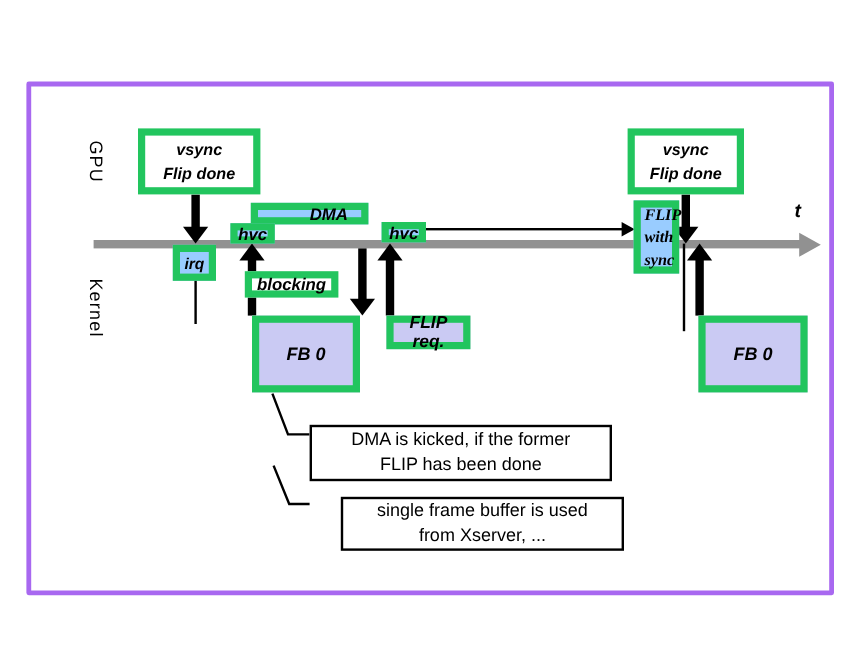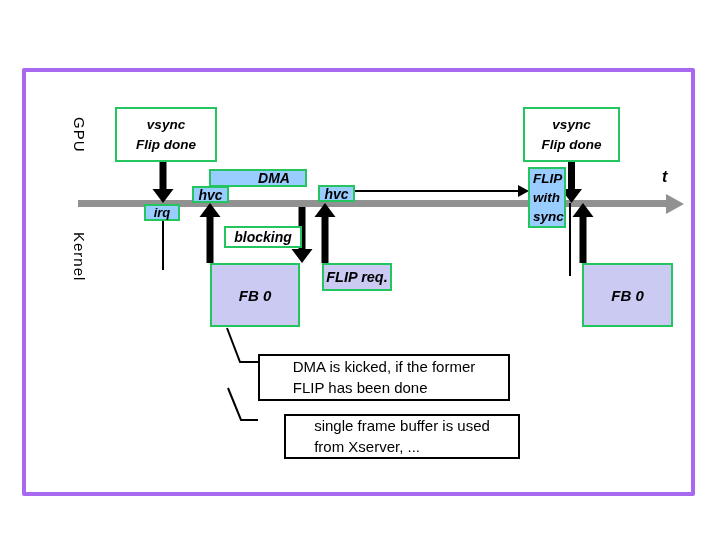--- a/index.html
+++ b/index.html
@@ -26,7 +26,7 @@
   }
   .abs { position: absolute; box-sizing: border-box; z-index: 2; }
   .box {
-    border: 2px solid #22c55e;
+    border: 6px solid #22c55e;
     display: flex;
     align-items: center;
     justify-content: center;

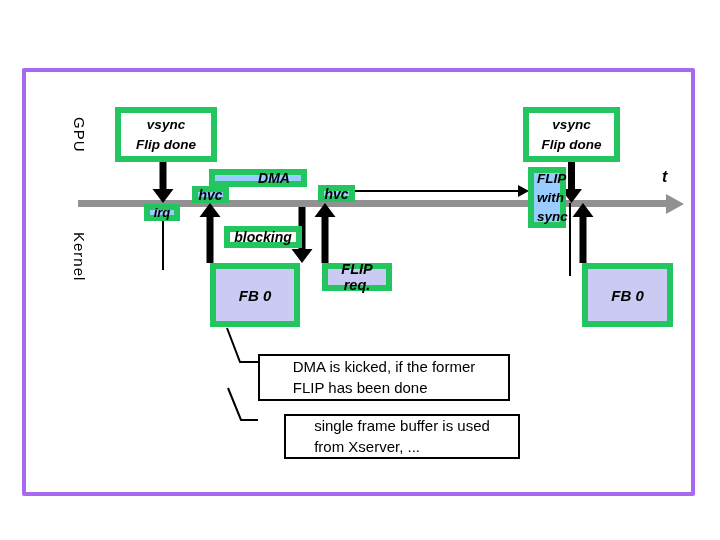--- a/index.html
+++ b/index.html
@@ -77,7 +77,7 @@
   #fb0-right     { left: 582px; top: 263px; width: 91px; height: 64px; font-size: 15px; }
 
   #flip-sync-box { left: 528px; top: 167px; width: 38px; height: 61px; font-size: 13.5px;
-                   line-height: 19px; justify-content: flex-start; text-align: left; padding-left: 3px; }
+                   line-height: 19px; justify-content: flex-start; text-align: left; padding-left: 3px; font-family: Liberation Serif, serif; }
 
   #t-label       { left: 662px; top: 168px; width: 24px; height: 20px;
                    font-size: 16px; font-style: italic; font-weight: bold; color: #000; }

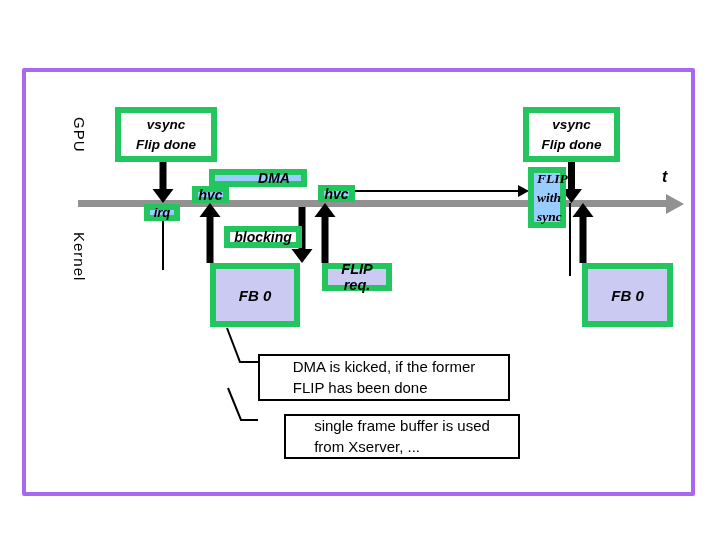--- a/index.html
+++ b/index.html
@@ -68,7 +68,7 @@
   #dma-box       { left: 209px; top: 169px; width: 98px; height: 18px; font-size: 14px; padding-left: 32px; }
   #hvc-left      { left: 192px; top: 186px; width: 37px; height: 17px; font-size: 14px; }
   #hvc-right     { left: 318px; top: 185px; width: 37px; height: 17px; font-size: 14px; }
-  #irq-box       { left: 144px; top: 204px; width: 36px; height: 17px; font-size: 13px; }
+  #irq-box       { left: 144px; top: 204px; width: 36px; height: 30px; font-size: 13px; }
 
   #blocking-box  { left: 224px; top: 226px; width: 78px; height: 22px; font-size: 14px; }
 

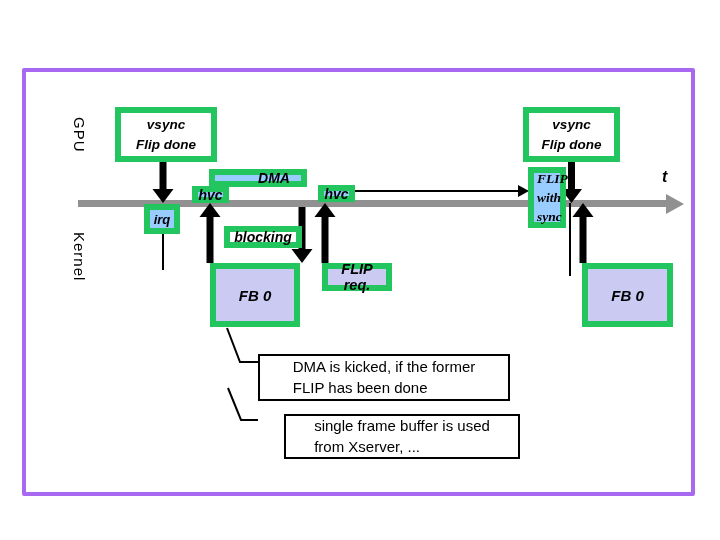--- a/index.html
+++ b/index.html
@@ -70,7 +70,7 @@
   #hvc-right     { left: 318px; top: 185px; width: 37px; height: 17px; font-size: 14px; }
   #irq-box       { left: 144px; top: 204px; width: 36px; height: 30px; font-size: 13px; }
 
-  #blocking-box  { left: 224px; top: 226px; width: 78px; height: 22px; font-size: 14px; }
+  #blocking-box  { left: 204px; top: 226px; width: 78px; height: 22px; font-size: 14px; }
 
   #fb0-left      { left: 210px; top: 263px; width: 90px; height: 64px; font-size: 15px; }
   #flip-req-box  { left: 322px; top: 263px; width: 70px; height: 28px; font-size: 14.5px; }

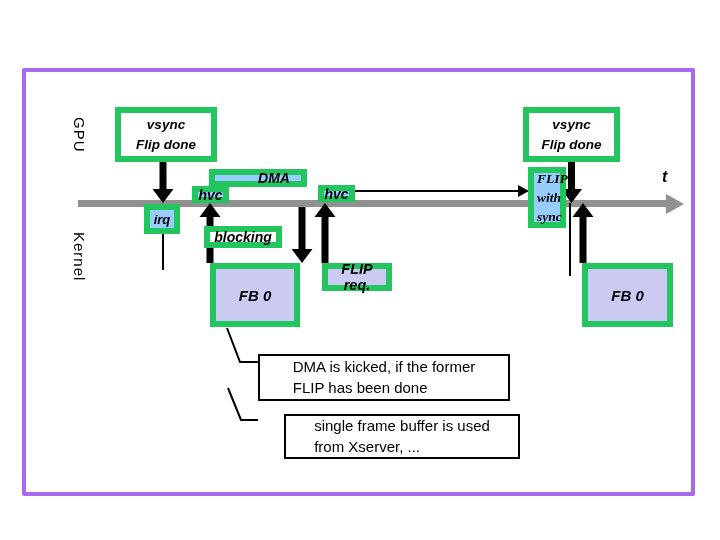--- a/index.html
+++ b/index.html
@@ -52,7 +52,7 @@
     display: flex;
     align-items: center;
     justify-content: center;
-    text-align: left;
+    text-align: center;
     font-size: 15px;
     line-height: 1.35;
     color: #000;

